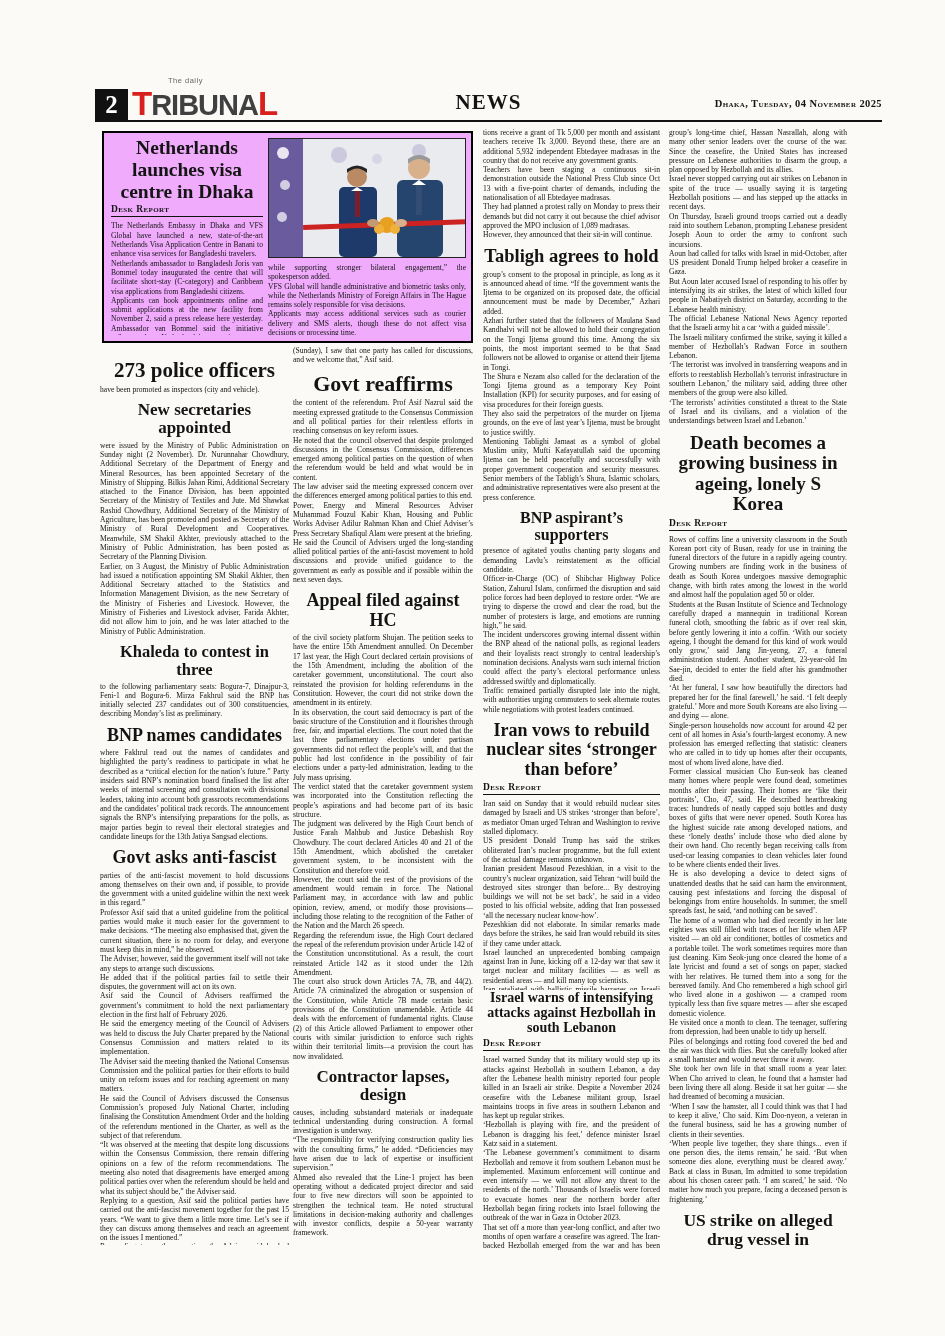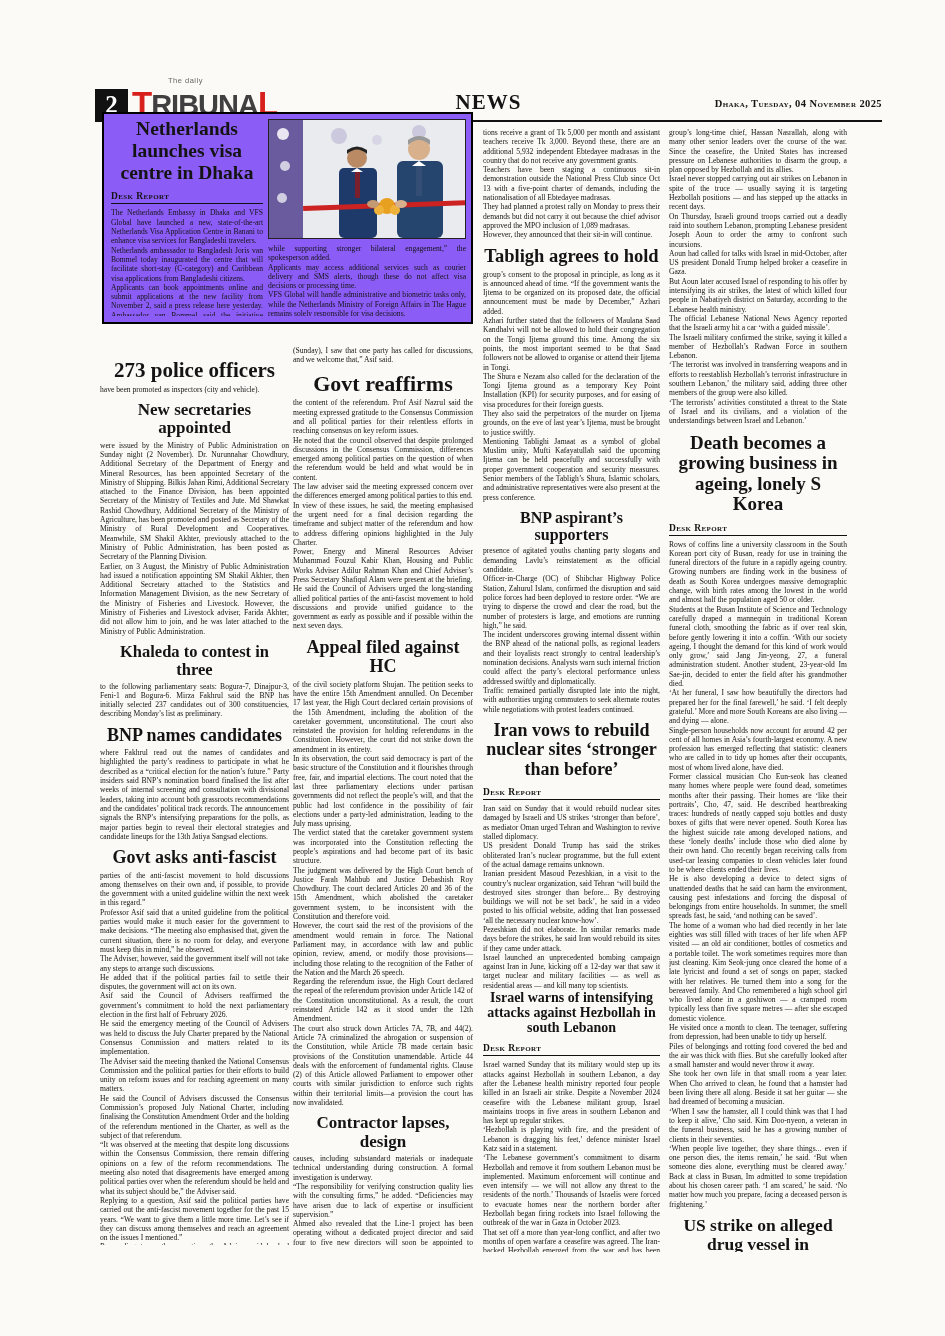--- a/index.html
+++ b/index.html
@@ -32,8 +32,8 @@
     border-bottom:1.8px solid #111;padding-bottom:2px;margin:8px 0 4px;}
   .body p{margin:0;font-size:7.6px;line-height:9.3px;text-align:justify;}
   
-  .neth-box{position:absolute;left:102px;top:112px;width:371px;height:212px;
-    border:2.6px solid #000;box-sizing:border-box;background:#8b5cf6;}
+  .neth-box{position:absolute;left:102px;top:131px;width:371px;height:212px;
+    border:2.6px solid #000;box-sizing:border-box;background:#f0abfc;}
   .neth-left{position:absolute;left:7px;top:4px;width:152px;height:198px;overflow:hidden;}
   .neth-left h2{margin:0 0 2px;text-align:center;font-weight:bold;font-size:19.5px;line-height:1.12;}
   .neth-photo{position:absolute;right:5px;top:5px;width:198px;height:120px;border:1px solid #222;

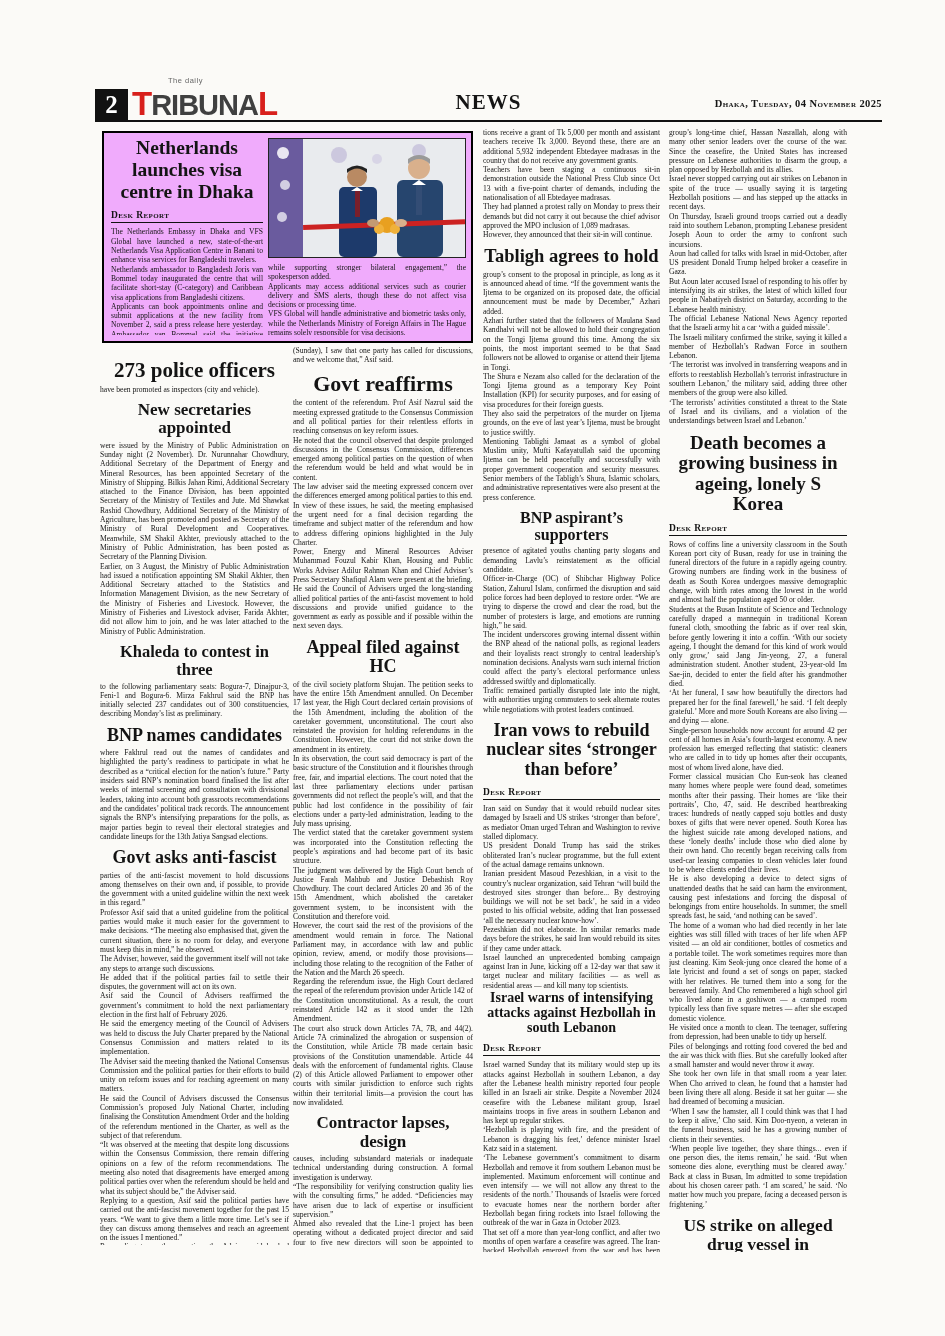--- a/index.html
+++ b/index.html
@@ -29,7 +29,7 @@
   .h18{font-size:18px}.h175{font-size:17.5px}.h17{font-size:17px}.h165{font-size:16.5px}
   .h16{font-size:16px}.h15{font-size:14px}.h22{font-size:22px}
   .byline{font-weight:bold;font-variant:small-caps;font-size:9.5px;letter-spacing:.4px;
-    border-bottom:1.8px solid #111;padding-bottom:2px;margin:8px 0 4px;}
+    border-bottom:1.8px solid #111;padding-bottom:2px;margin:2px 0 4px;}
   .body p{margin:0;font-size:7.6px;line-height:9.3px;text-align:justify;}
   
   .neth-box{position:absolute;left:102px;top:131px;width:371px;height:212px;

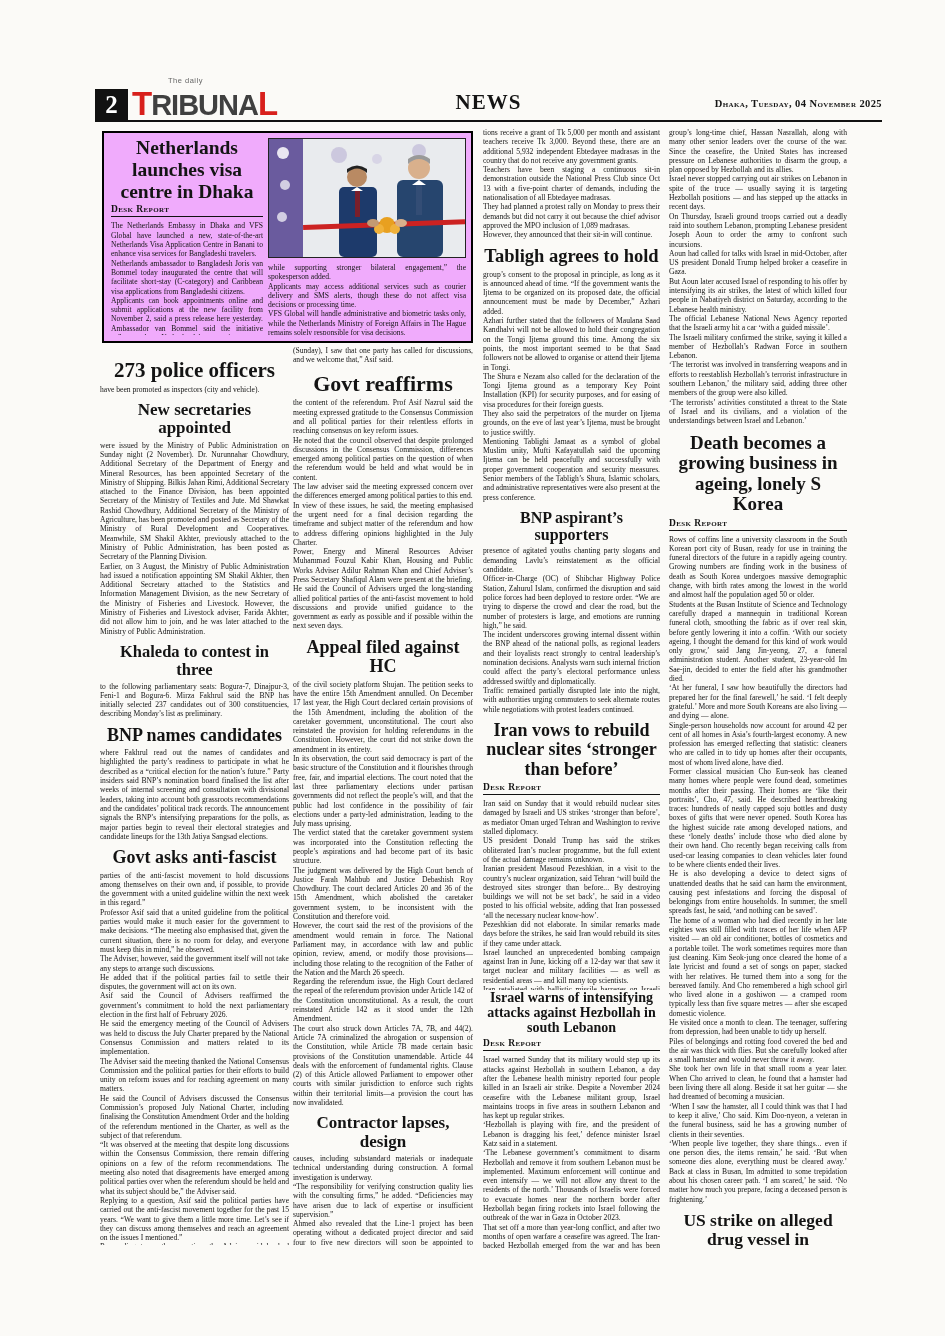--- a/index.html
+++ b/index.html
@@ -96,8 +96,8 @@
   </div>
   <div class="neth-right body">
       <p>while supporting stronger bilateral engagement,” the spokesperson added.</p>
+      <p>VFS Global will handle administrative and biometric tasks only, while the Netherlands Ministry of Foreign Affairs in The Hague remains solely responsible for visa decisions.</p>
       <p>Applicants may access additional services such as courier delivery and SMS alerts, though these do not affect visa decisions or processing time.</p>
-      <p>VFS Global will handle administrative and biometric tasks only, while the Netherlands Ministry of Foreign Affairs in The Hague remains solely responsible for visa decisions.</p>
     </div>
 </article>
 

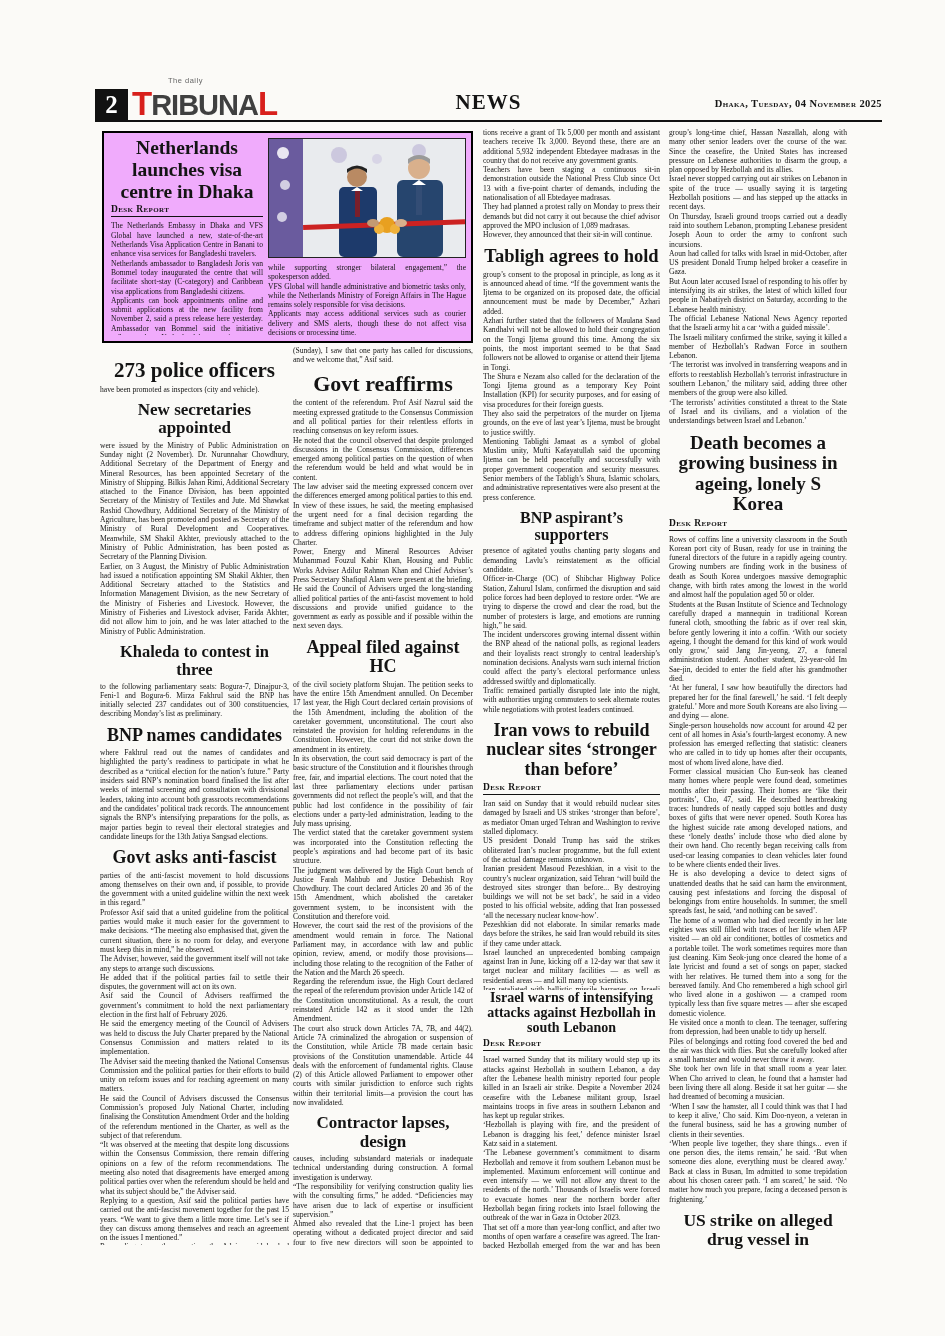--- a/index.html
+++ b/index.html
@@ -155,7 +155,6 @@
         <p>the content of the referendum. Prof Asif Nazrul said the meeting expressed gratitude to the Consensus Commission and all political parties for their relentless efforts in reaching consensus on key reform issues.</p>
         <p>He noted that the council observed that despite prolonged discussions in the Consensus Commission, differences emerged among political parties on the question of when the referendum would be held and what would be in content.</p>
         <p>The law adviser said the meeting expressed concern over the differences emerged among political parties to this end.</p>
-        <p>In view of these issues, he said, the meeting emphasised the urgent need for a final decision regarding the timeframe and subject matter of the referendum and how to address differing opinions highlighted in the July Charter.</p>
         <p>Power, Energy and Mineral Resources Adviser Muhammad Fouzul Kabir Khan, Housing and Public Works Adviser Adilur Rahman Khan and Chief Adviser’s Press Secretary Shafiqul Alam were present at the briefing.</p>
         <p>He said the Council of Advisers urged the long-standing allied political parties of the anti-fascist movement to hold discussions and provide unified guidance to the government as early as possible and if possible within the next seven days.</p>
       </div>

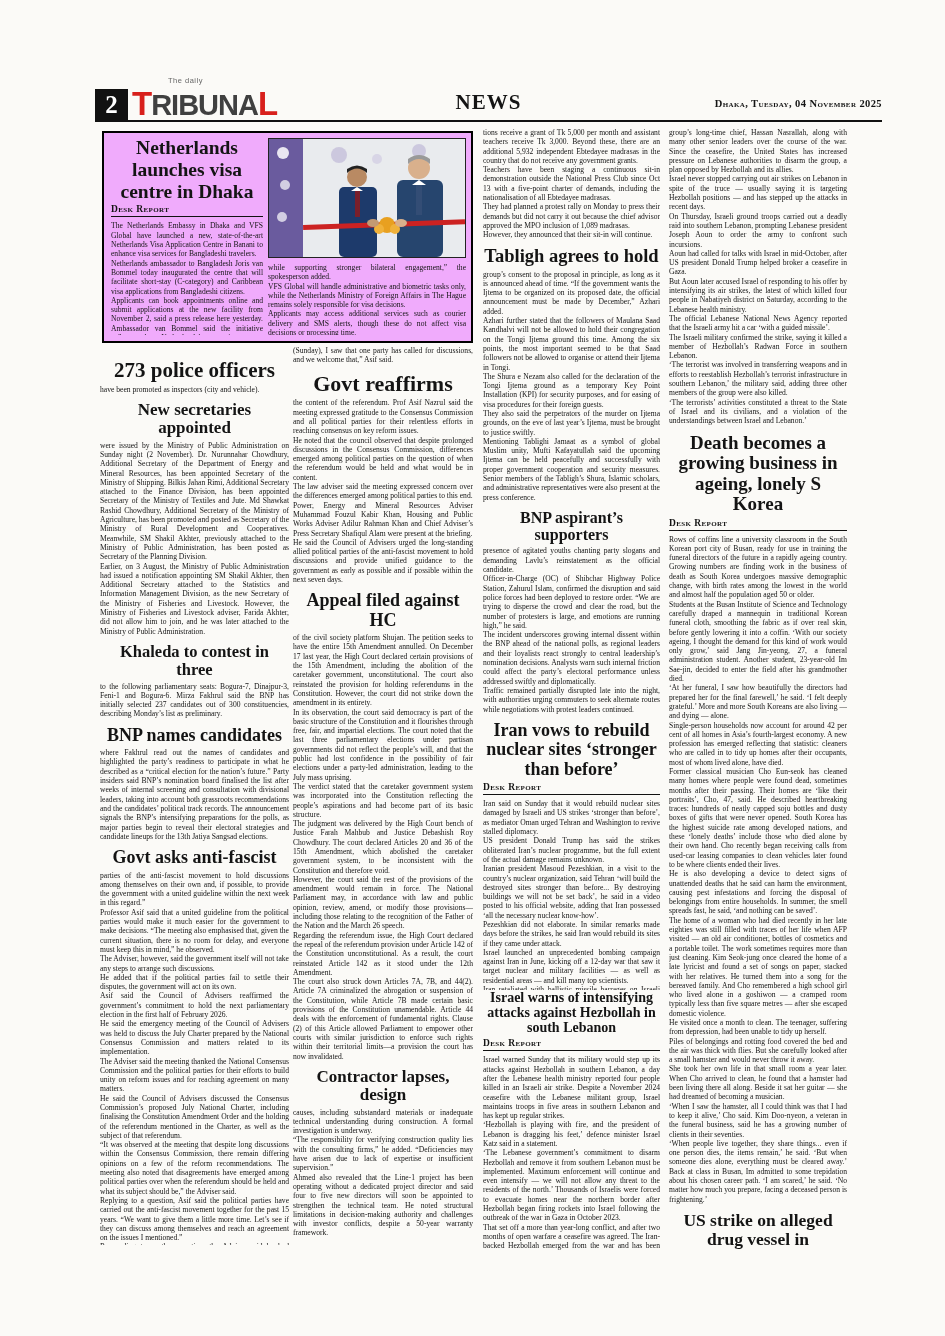--- a/index.html
+++ b/index.html
@@ -165,7 +165,7 @@
         <p>of the civil society platform Shujan. The petition seeks to have the entire 15th Amendment annulled. On December 17 last year, the High Court declared certain provisions of the 15th Amendment, including the abolition of the caretaker government, unconstitutional. The court also reinstated the provision for holding referendums in the Constitution. However, the court did not strike down the amendment in its entirety.</p>
         <p>In its observation, the court said democracy is part of the basic structure of the Constitution and it flourishes through free, fair, and impartial elections. The court noted that the last three parliamentary elections under partisan governments did not reflect the people’s will, and that the public had lost confidence in the possibility of fair elections under a party-led administration, leading to the July mass uprising.</p>
         <p>The verdict stated that the caretaker government system was incorporated into the Constitution reflecting the people’s aspirations and had become part of its basic structure.</p>
-        <p>The judgment was delivered by the High Court bench of Justice Farah Mahbub and Justice Debashish Roy Chowdhury. The court declared Articles 20 and 36 of the 15th Amendment, which abolished the caretaker government system, to be inconsistent with the Constitution and therefore void.</p>
+        <p>The judgment was delivered by the High Court bench of Justice Farah Mahbub and Justice Debashish Roy Chowdhury. The court declared Articles 40 and 21 of the 15th Amendment, which abolished the caretaker government system, to be inconsistent with the Constitution and therefore void.</p>
         <p>However, the court said the rest of the provisions of the amendment would remain in force. The National Parliament may, in accordance with law and public opinion, review, amend, or modify those provisions— including those relating to the recognition of the Father of the Nation and the March 26 speech.</p>
         <p>Regarding the referendum issue, the High Court declared the repeal of the referendum provision under Article 142 of the Constitution unconstitutional. As a result, the court reinstated Article 142 as it stood under the 12th Amendment.</p>
         <p>The court also struck down Articles 7A, 7B, and 44(2). Article 7A criminalized the abrogation or suspension of the Constitution, while Article 7B made certain basic provisions of the Constitution unamendable. Article 44 deals with the enforcement of fundamental rights. Clause (2) of this Article allowed Parliament to empower other courts with similar jurisdiction to enforce such rights within their territorial limits—a provision the court has now invalidated.</p>

